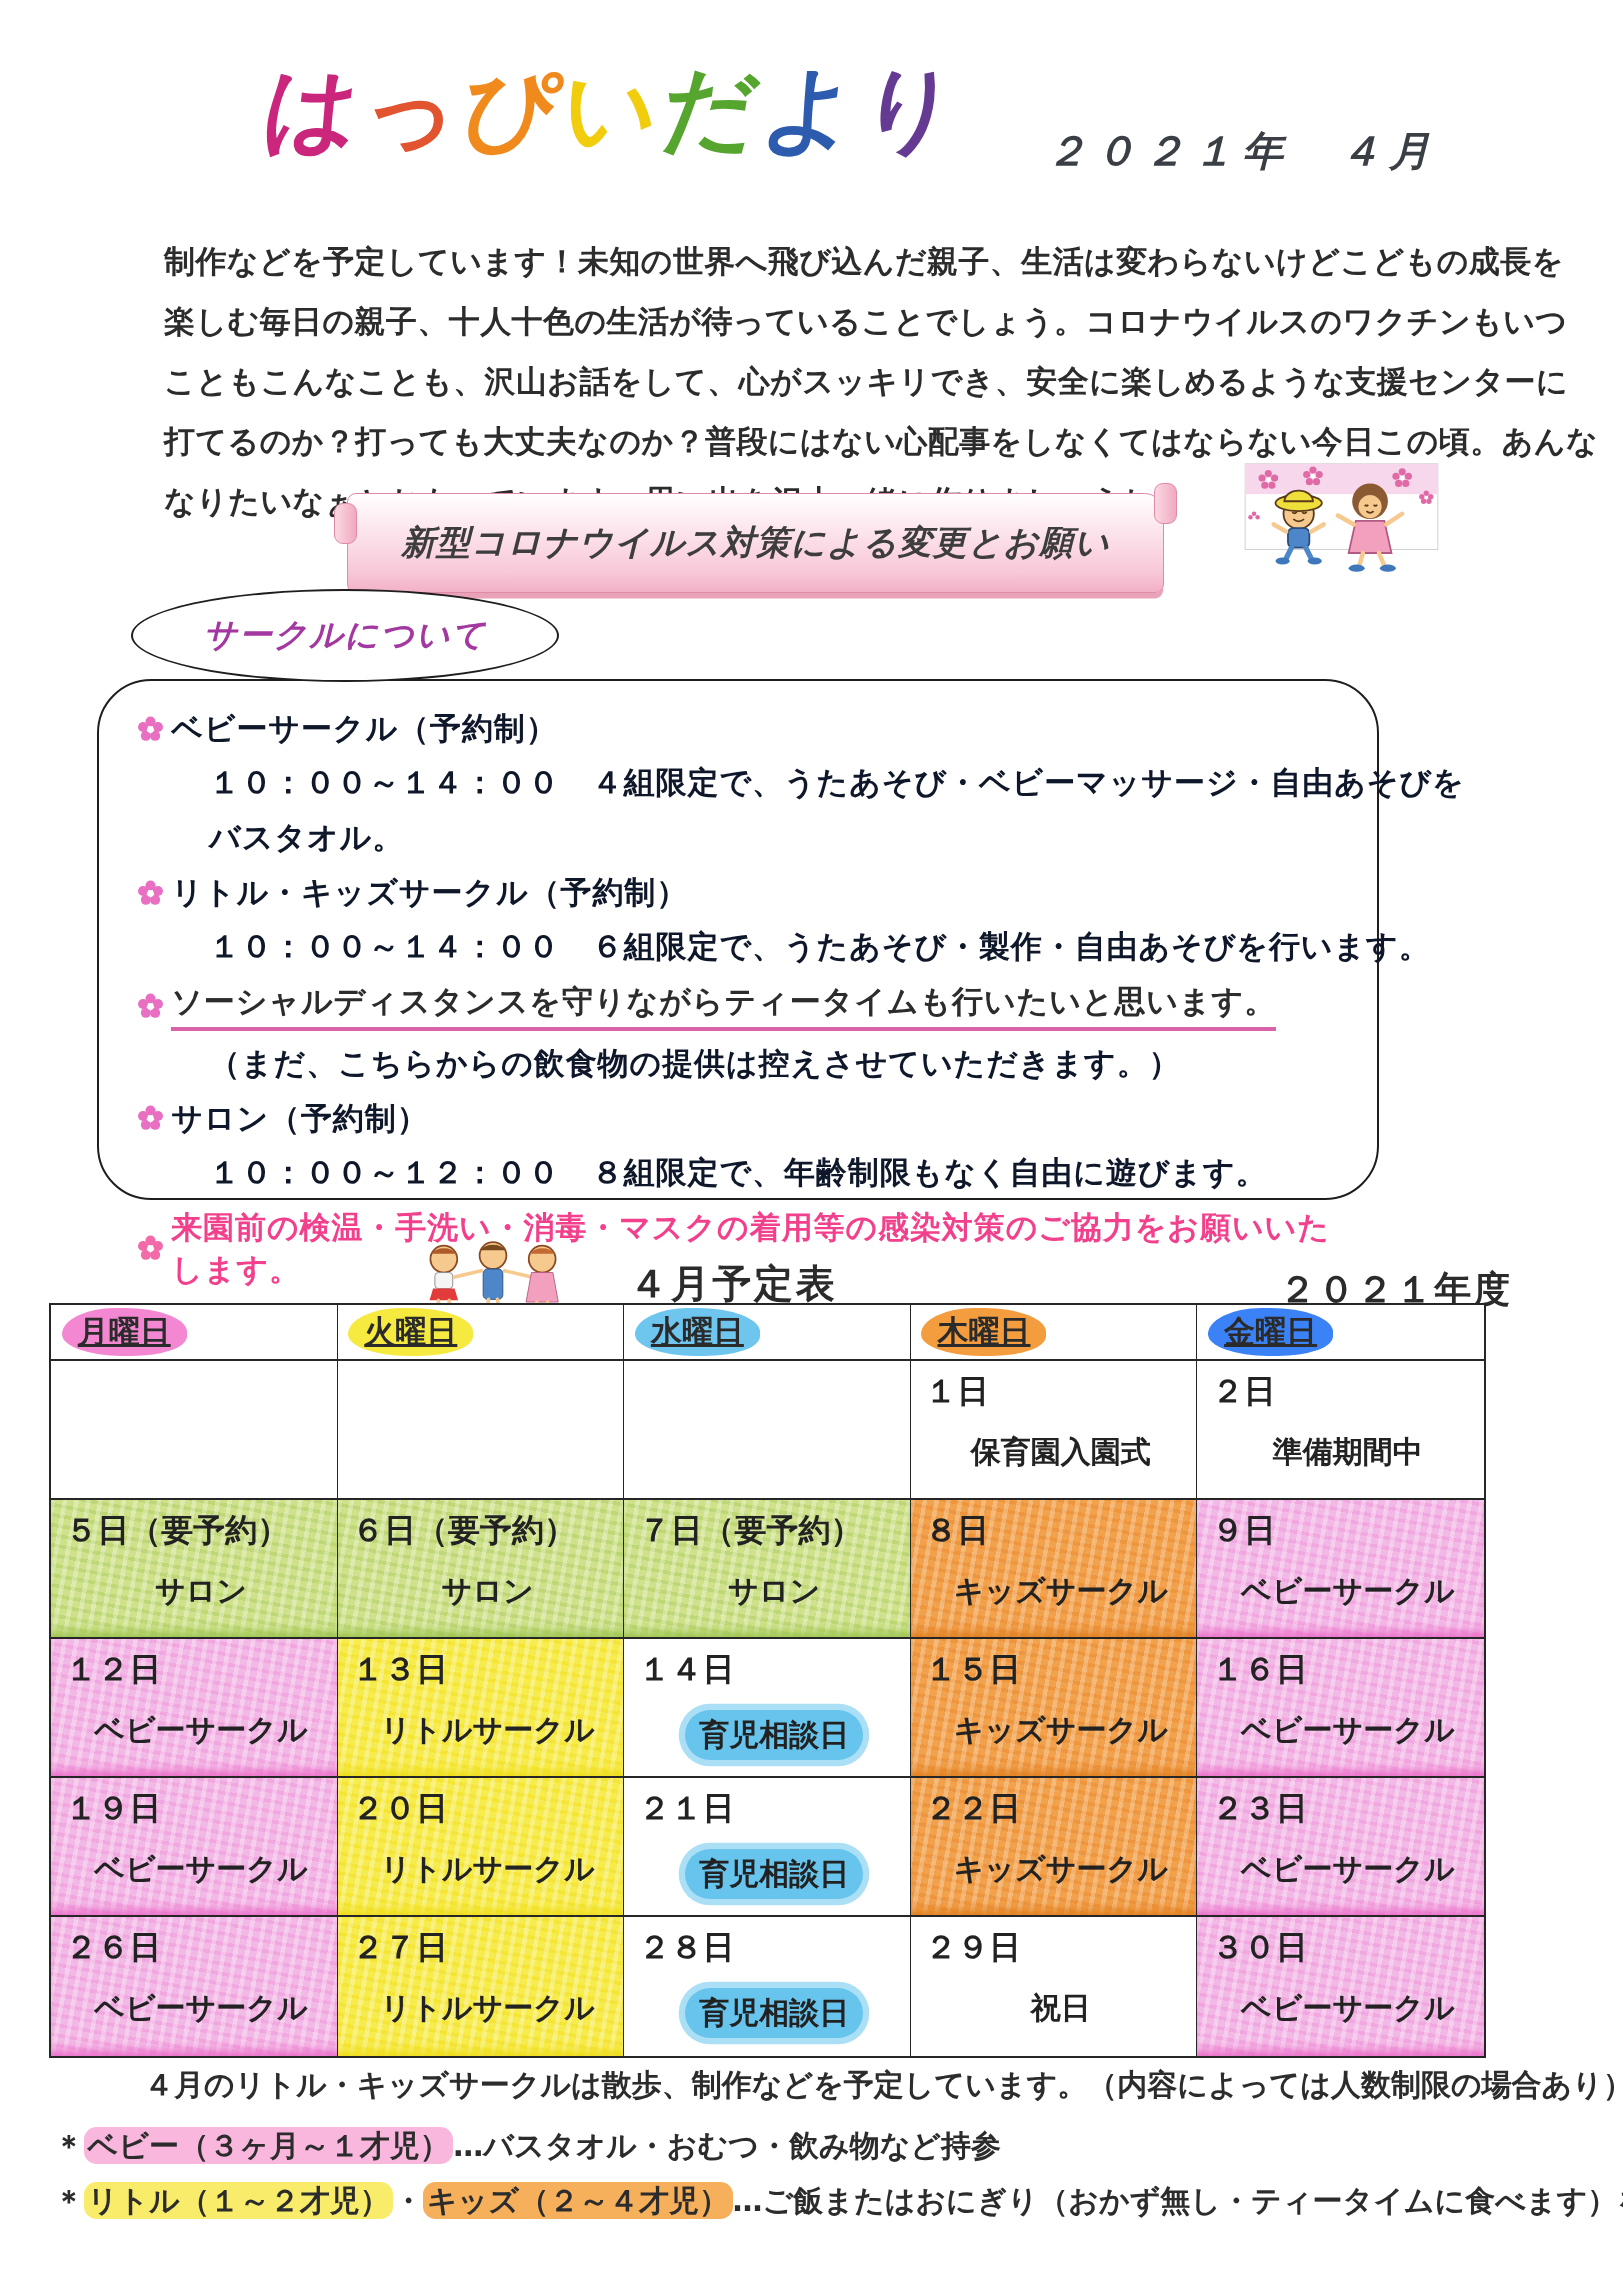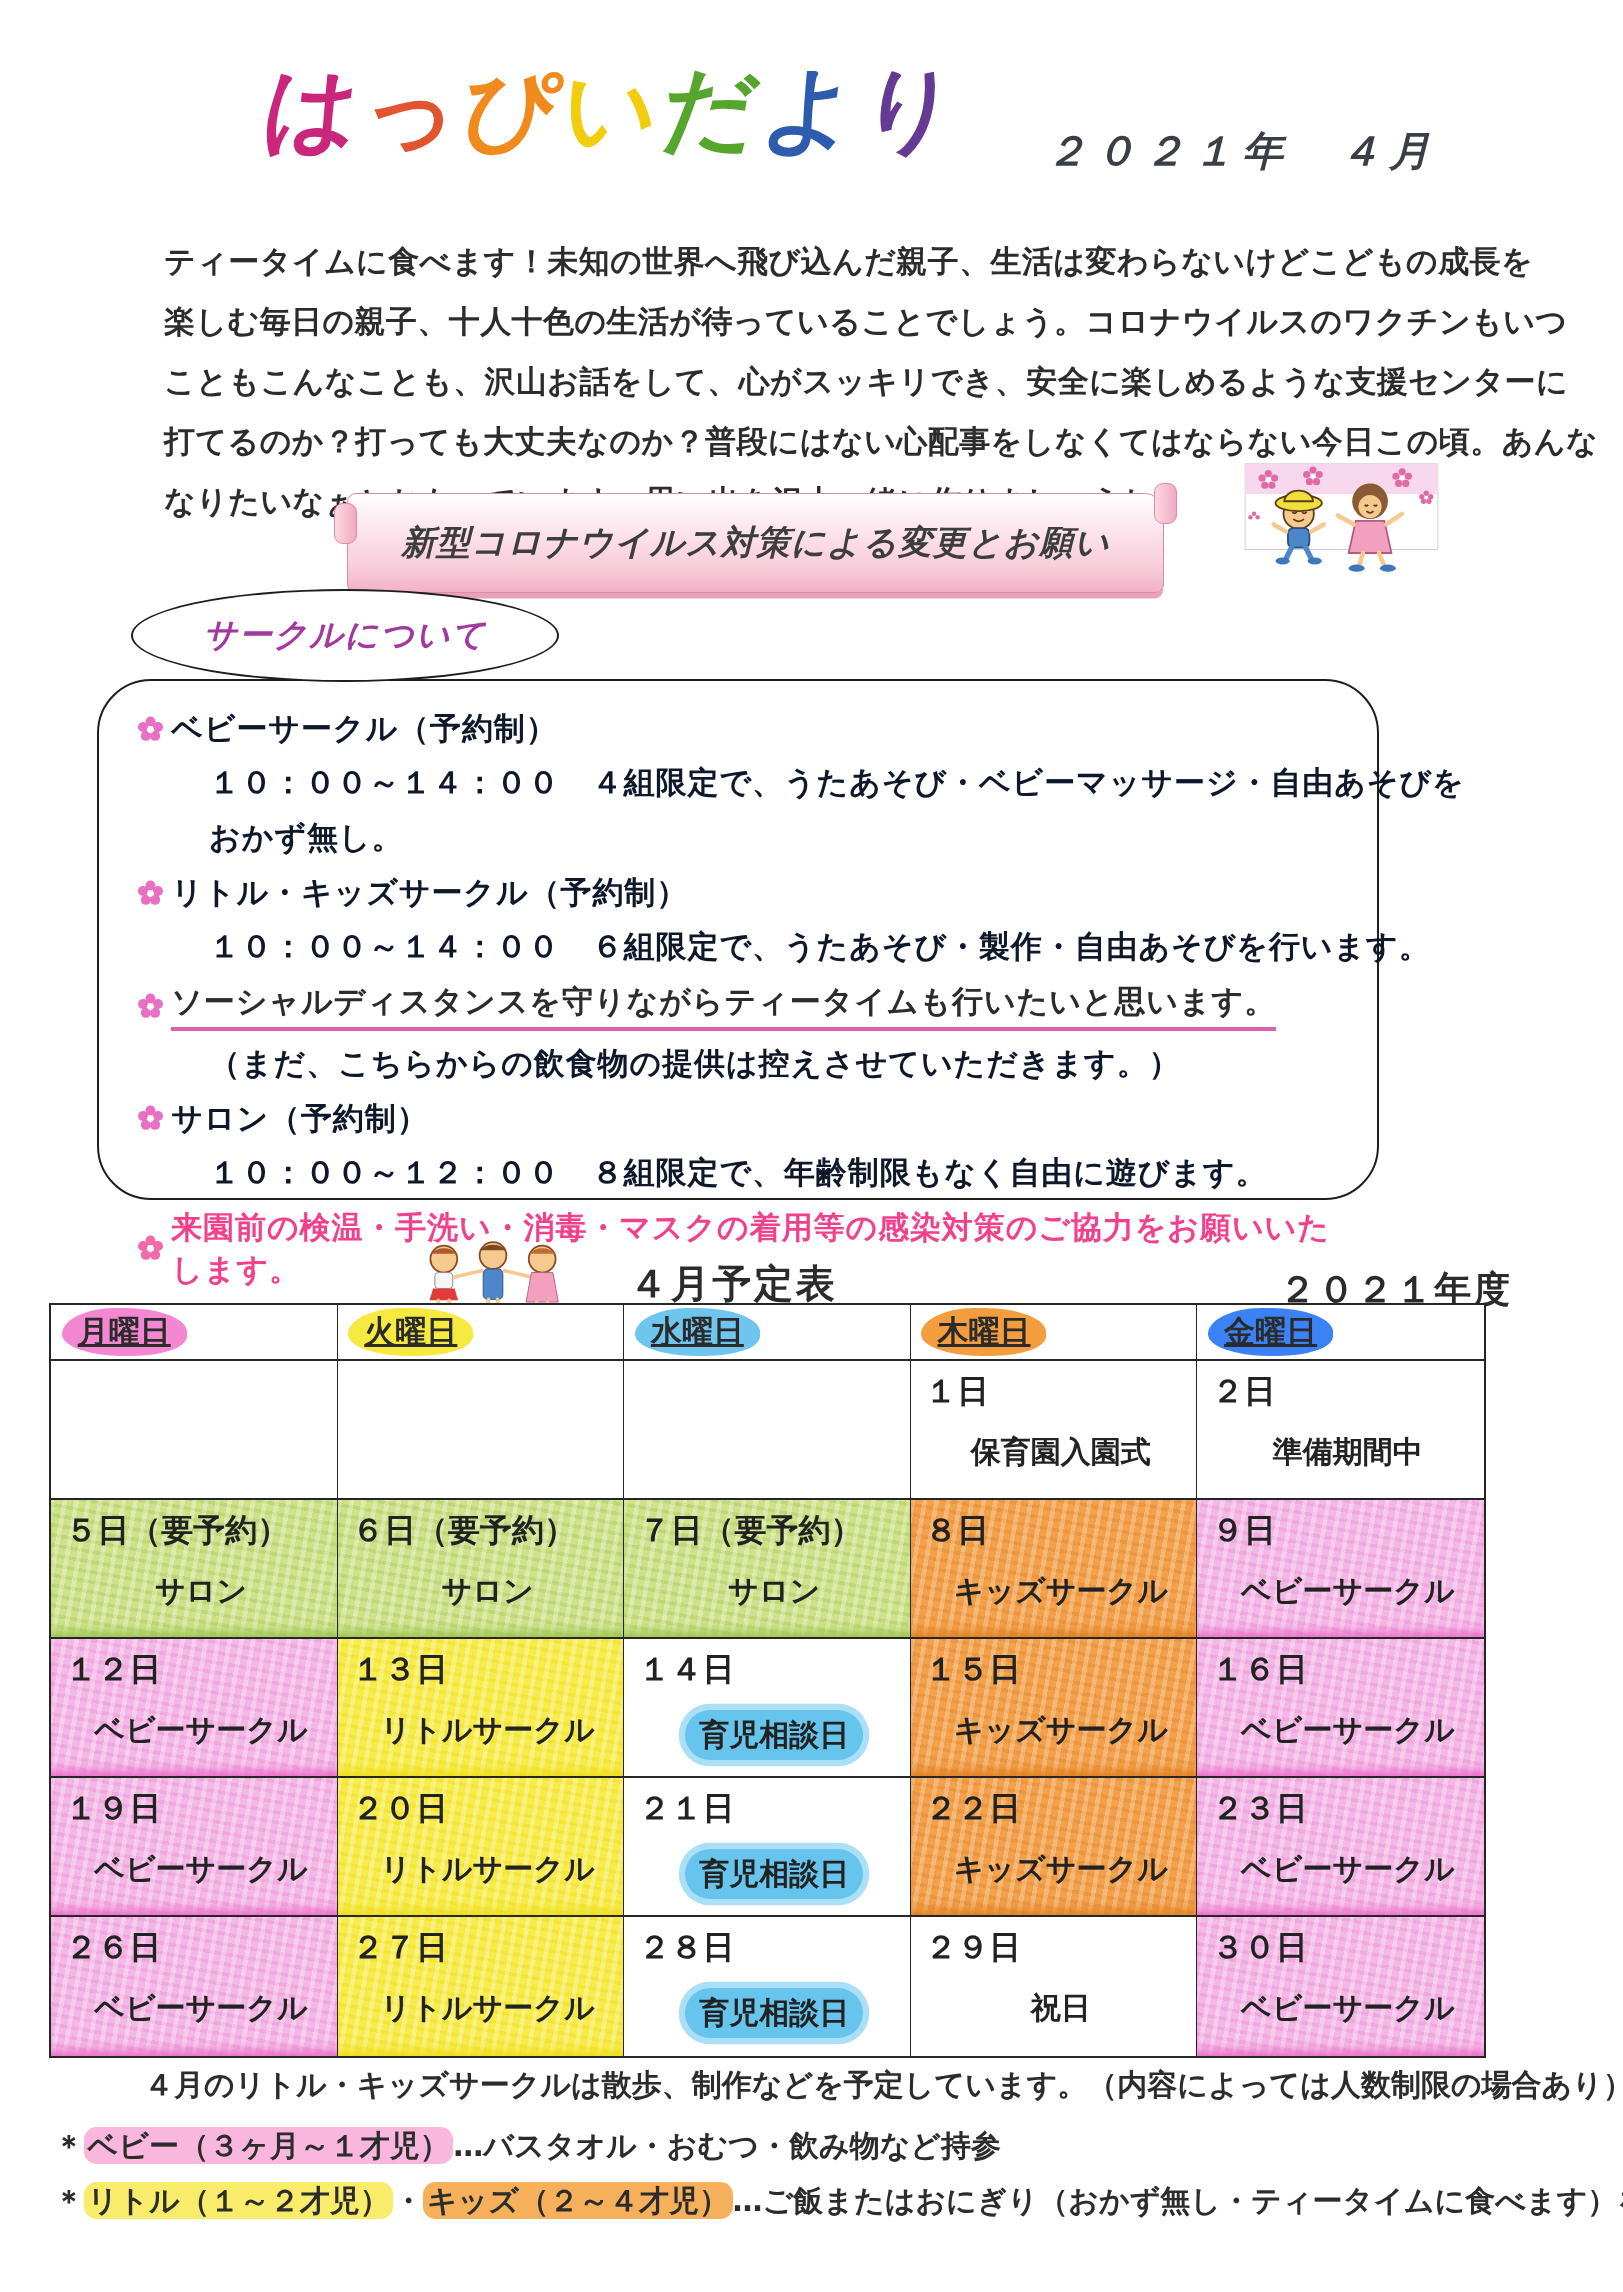--- a/index.html
+++ b/index.html
@@ -113,7 +113,7 @@
 <div class="abs date-label">２０２１年　４月</div>
 
 <div class="abs intro">
-  <div>ティータイムに食べます！未知の世界へ飛び込んだ親子、生活は変わらないけどこどもの成長を</div>
+  <div>制作などを予定しています！未知の世界へ飛び込んだ親子、生活は変わらないけどこどもの成長を</div>
   <div>楽しむ毎日の親子、十人十色の生活が待っていることでしょう。コロナウイルスのワクチンもいつ</div>
   <div>こともこんなことも、沢山お話をして、心がスッキリでき、安全に楽しめるような支援センターに</div>
   <div>打てるのか？打っても大丈夫なのか？普段にはない心配事をしなくてはならない今日この頃。あんな</div>

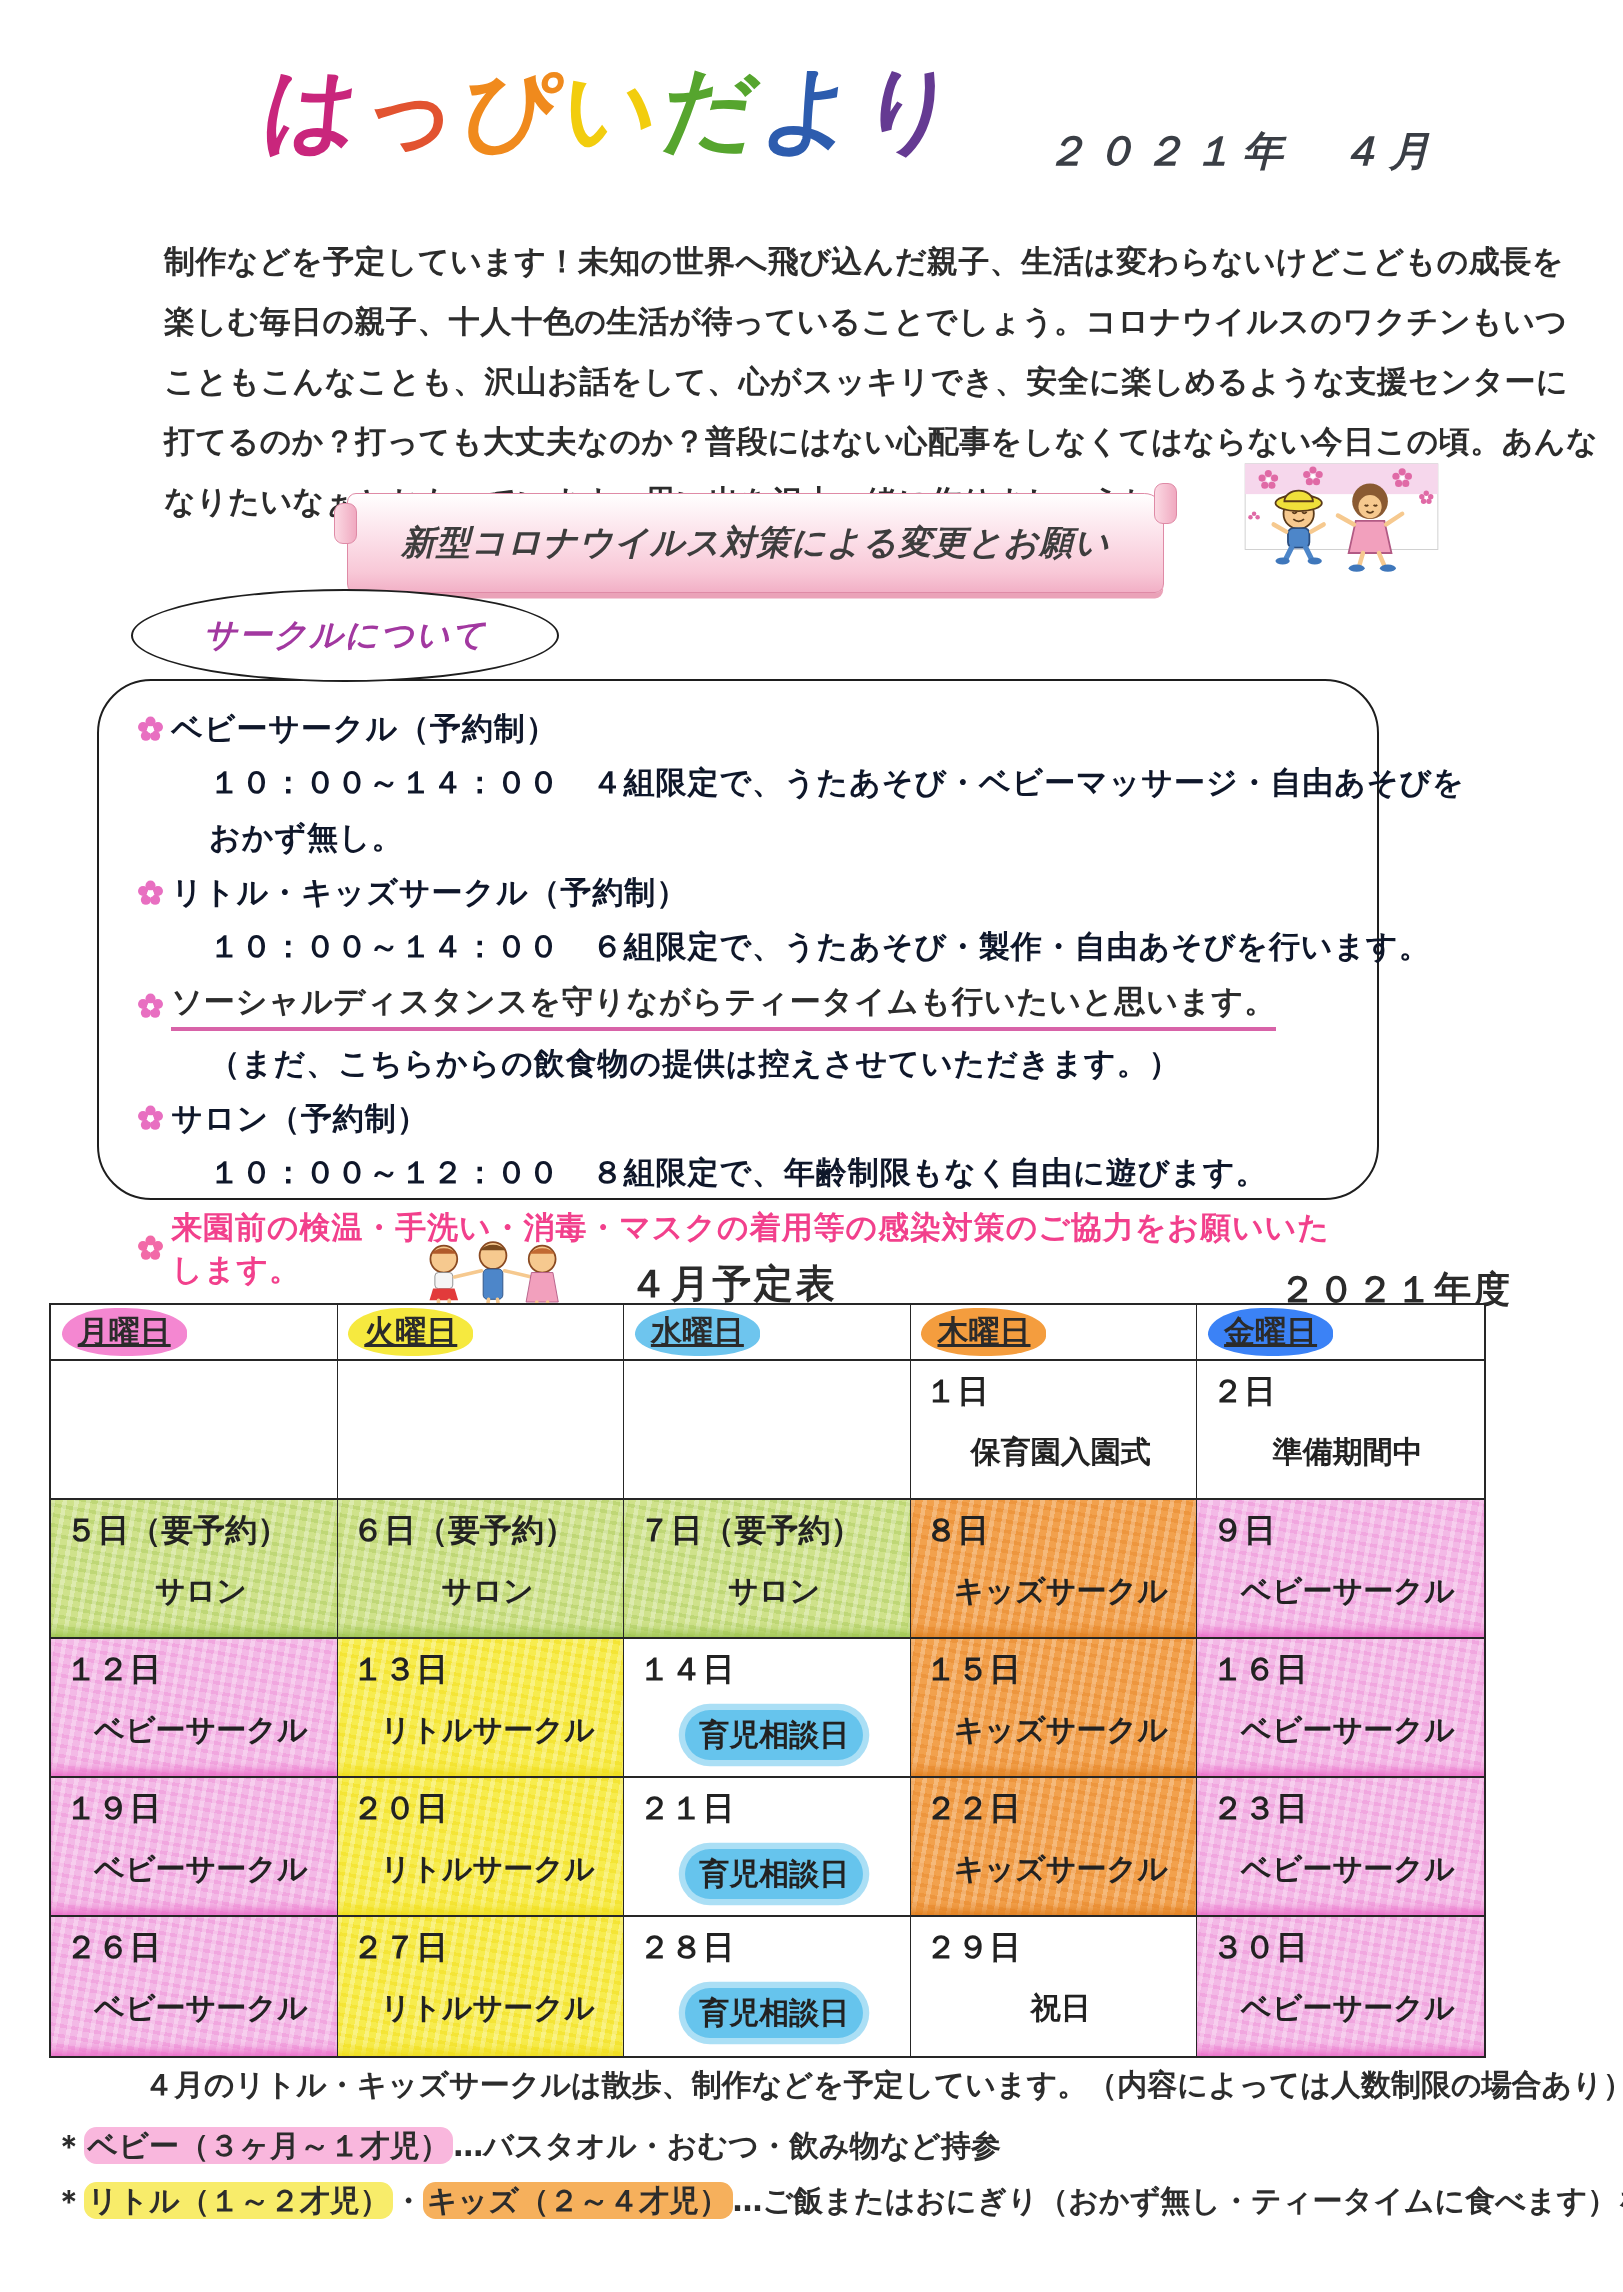--- a/index.html
+++ b/index.html
@@ -215,7 +215,7 @@
       <span class="ci-head-text">ベビーサークル（予約制）</span>
     </div>
     <div class="ci-line">１０：００～１４：００　４組限定で、うたあそび・ベビーマッサージ・自由あそびを</div>
-    <div class="ci-line">おかず無し。</div>
+    <div class="ci-line">バスタオル。</div>
   </div>
 
   <div class="ci">

